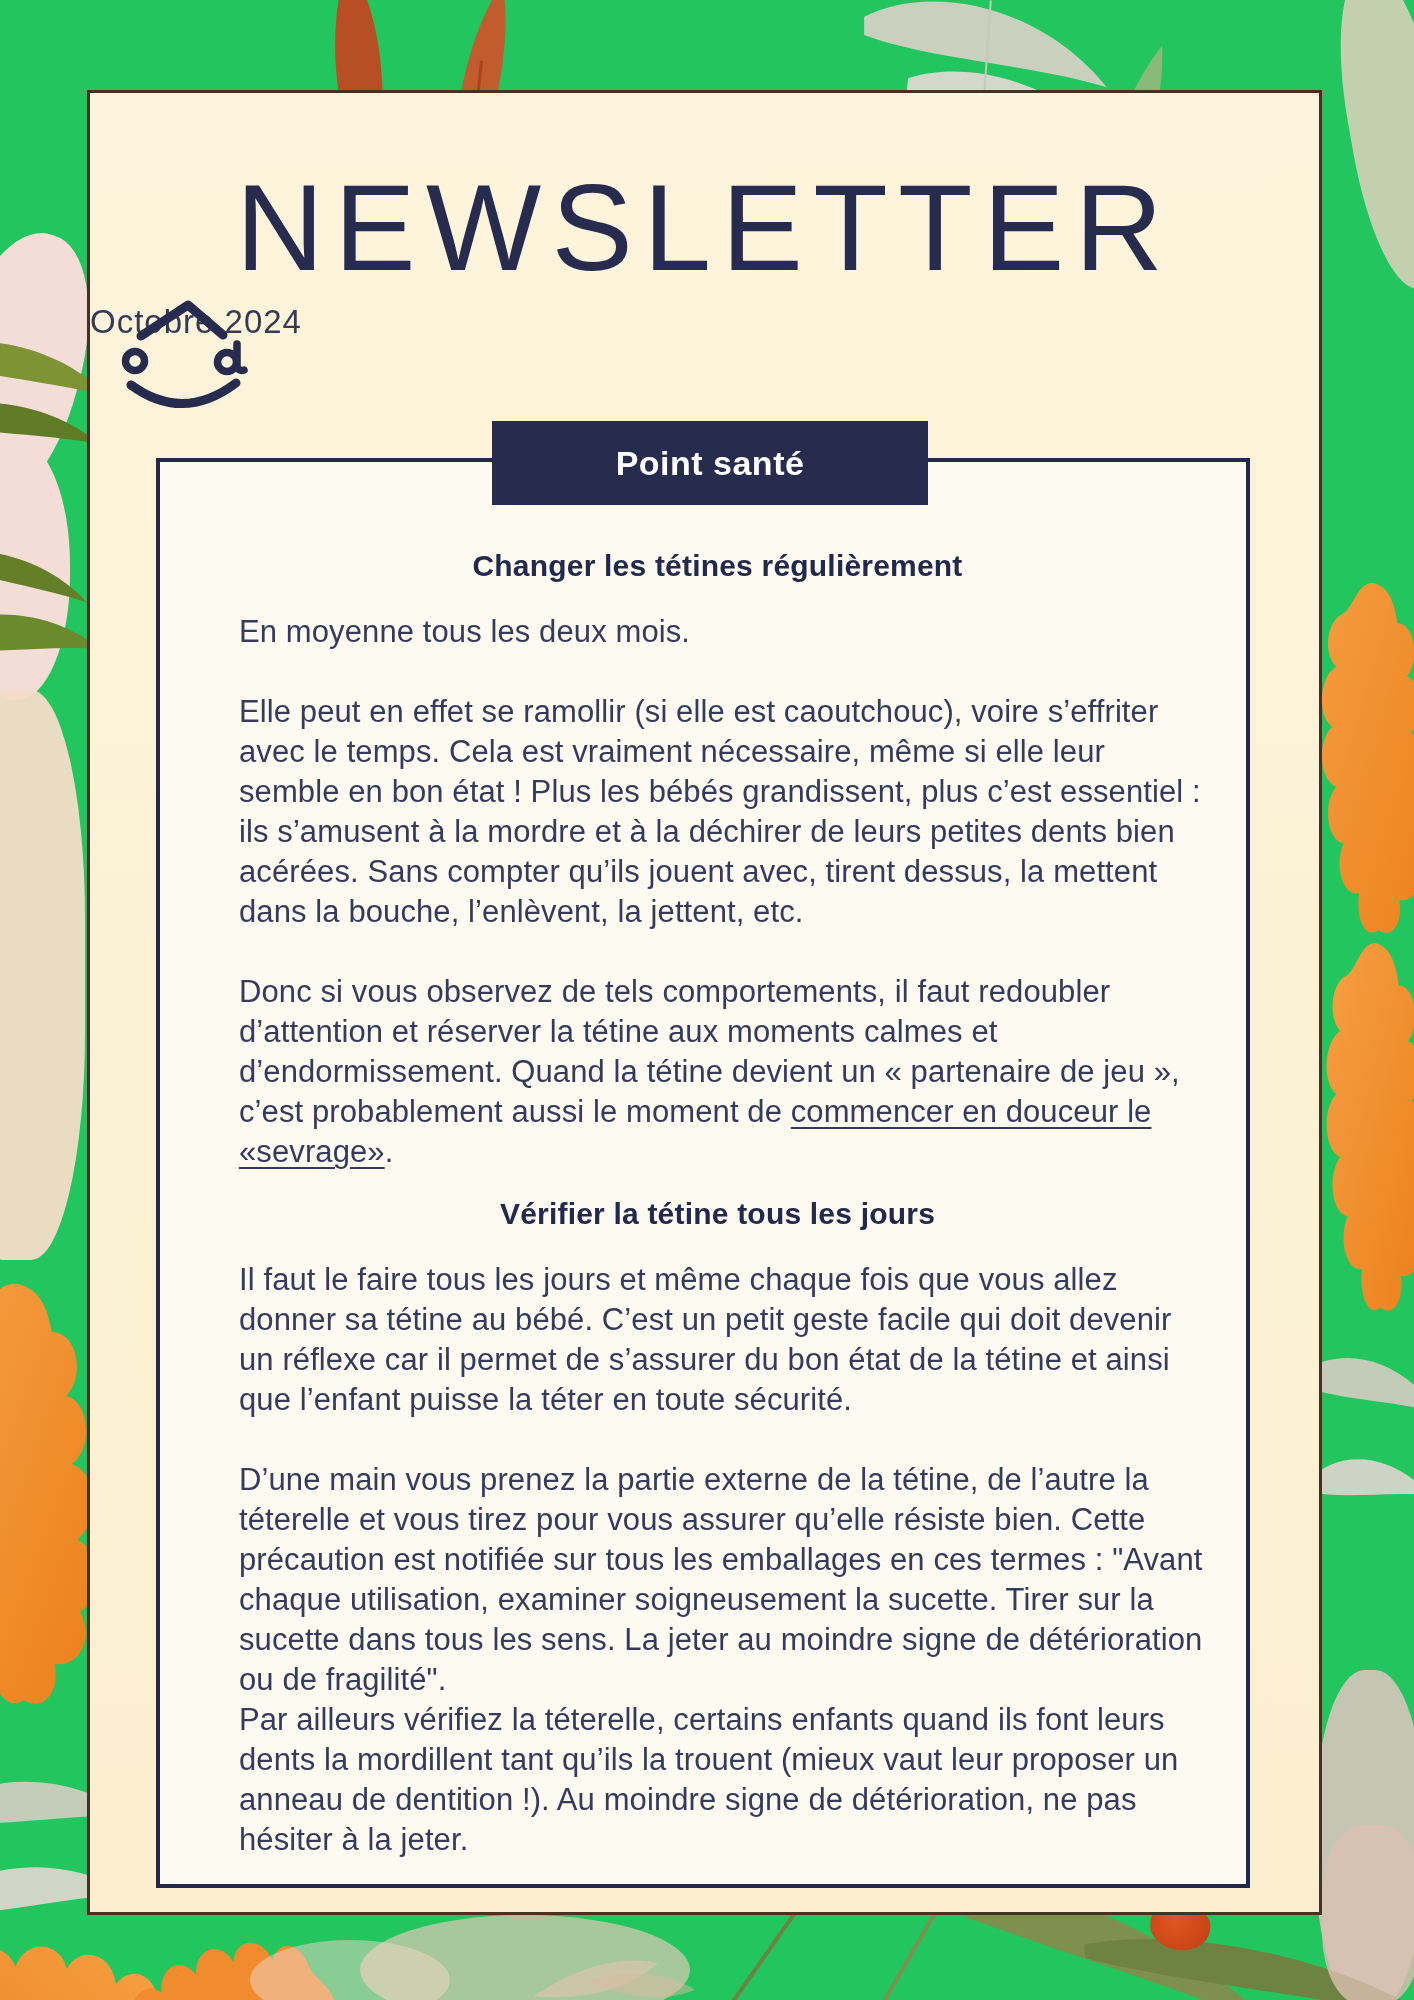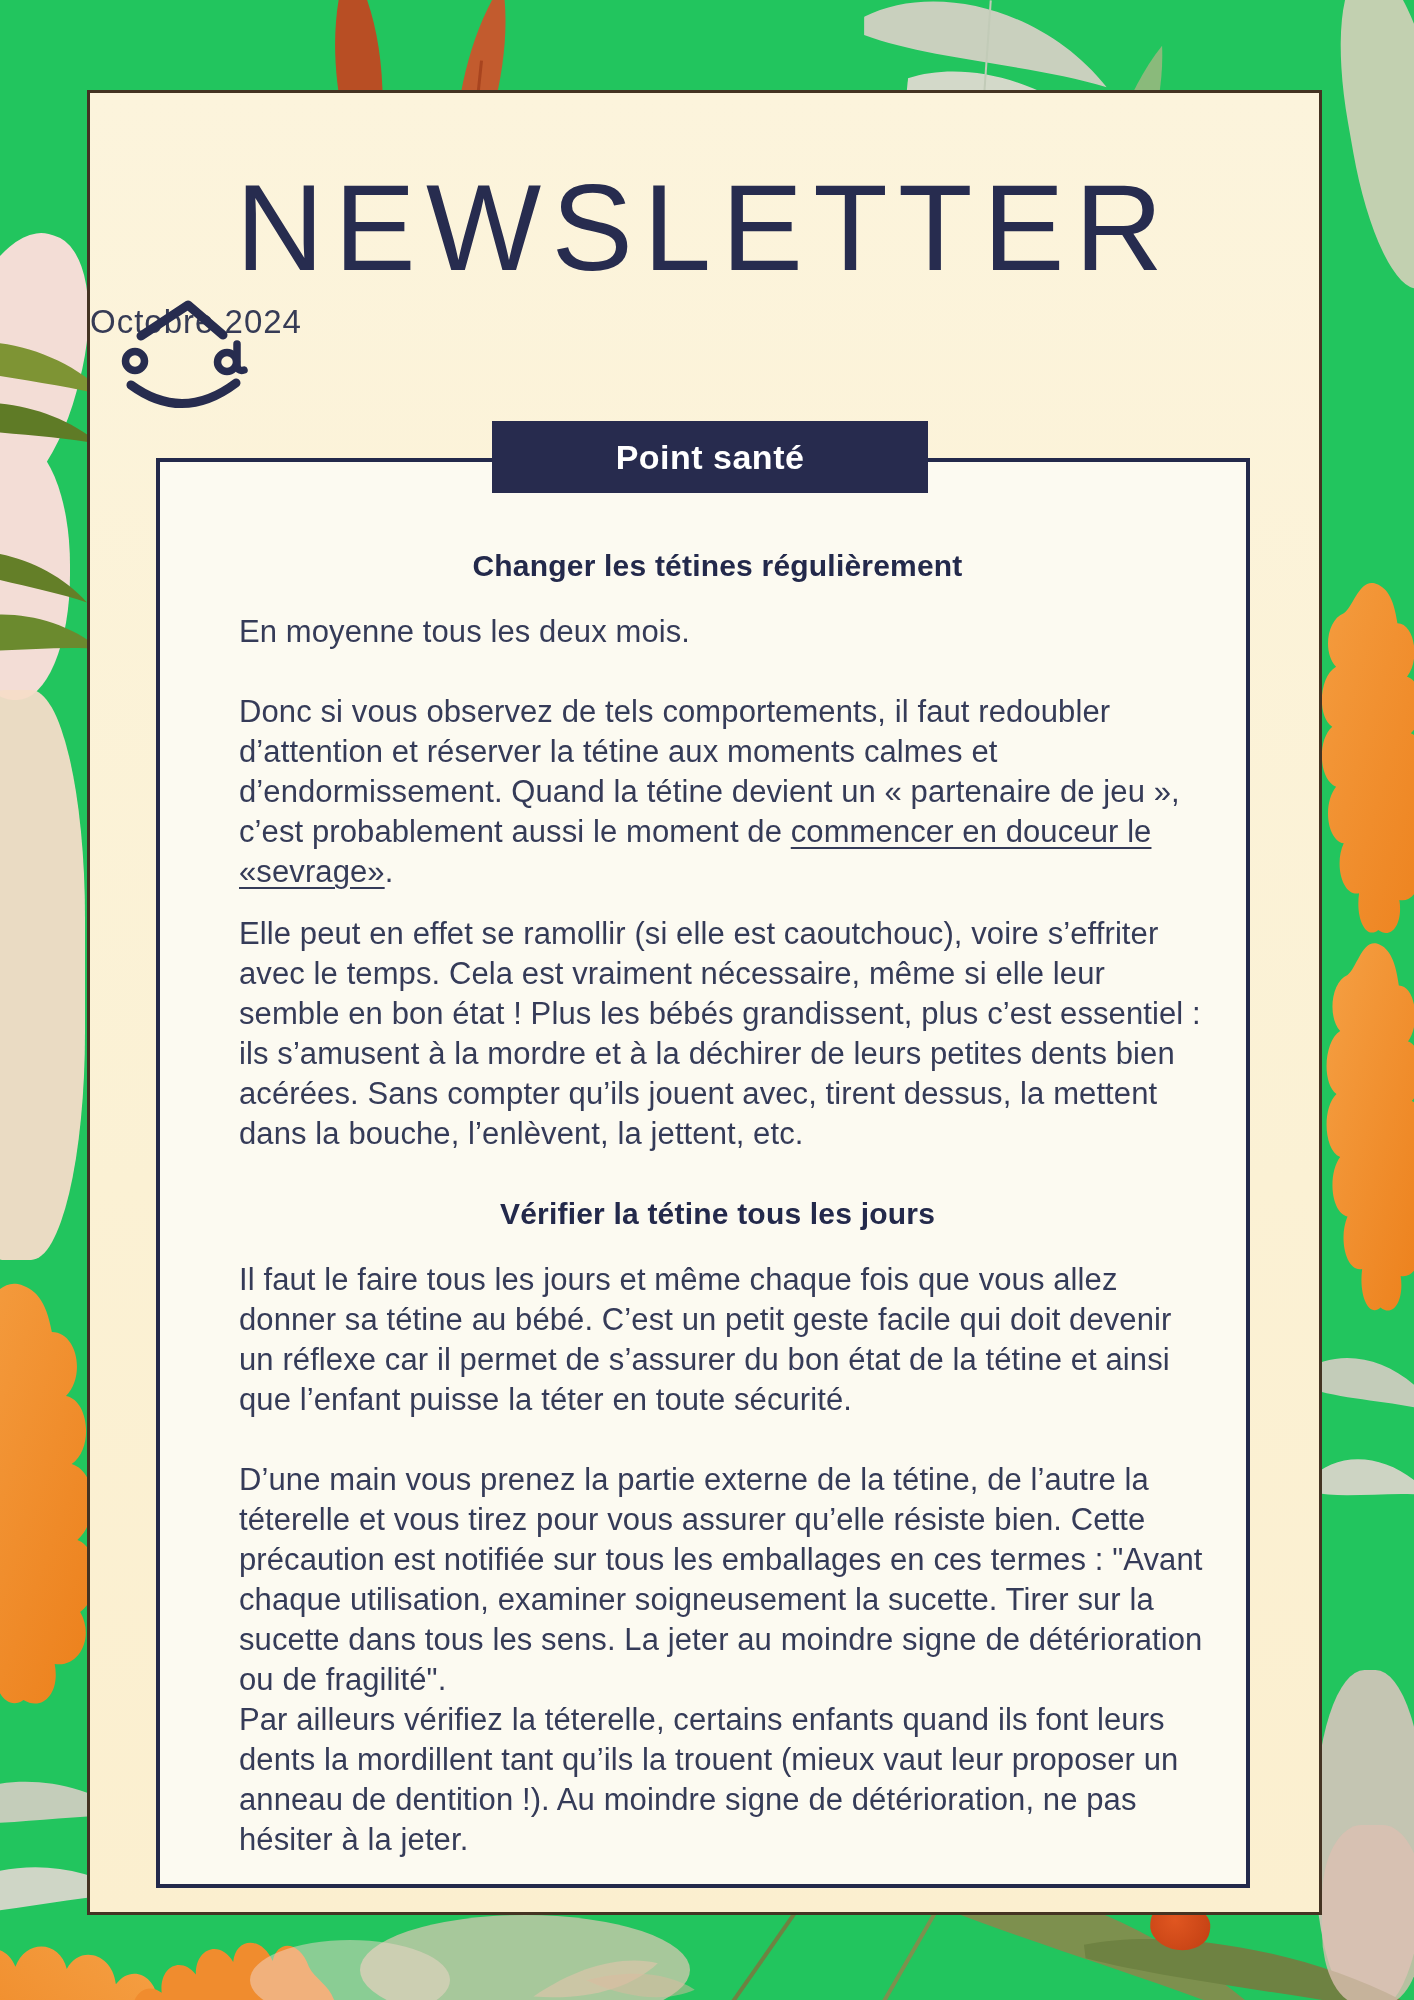--- a/index.html
+++ b/index.html
@@ -17,7 +17,7 @@
          font-family:"Liberation Sans",sans-serif;}
   .date{margin-top:20px;text-align:left;font-size:33px;letter-spacing:1px;color:#363B55;}
   .logo{position:absolute;left:31px;top:205px;}
-  .banner{position:absolute;left:402px;top:328px;width:436px;height:72px;
+  .banner{position:absolute;left:402px;top:328px;width:436px;height:84px;
           background:#272B4E;display:flex;align-items:center;justify-content:center;z-index:4;}
   .banner span{color:#FFFFFF;font-weight:bold;font-size:34px;letter-spacing:.5px;}
   .content-box{position:absolute;left:66px;top:365px;width:1094px;height:1430px;

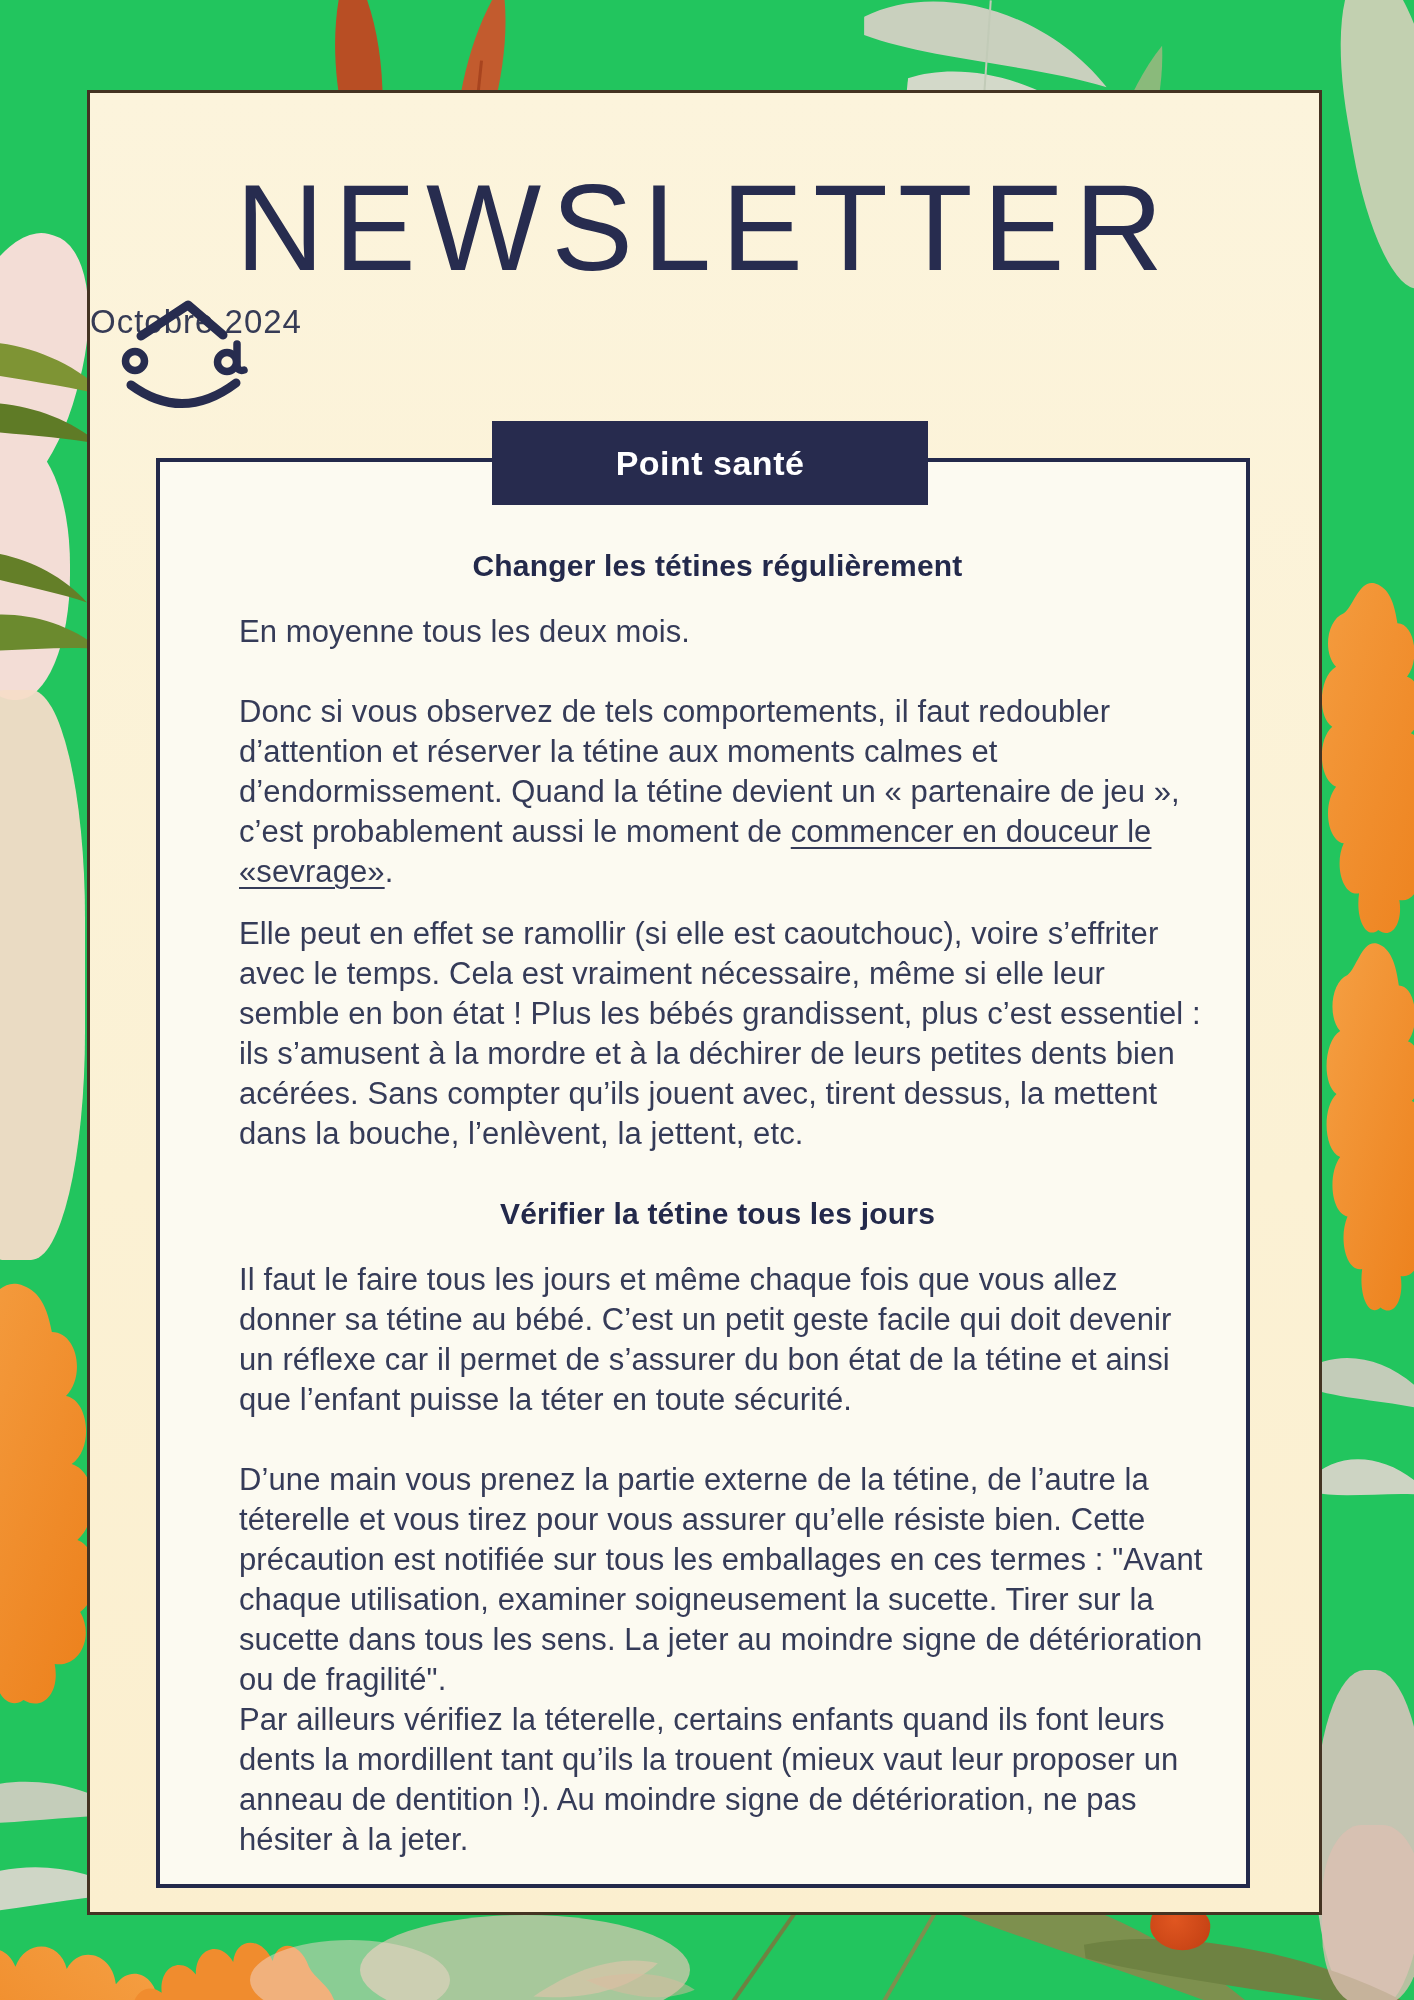--- a/index.html
+++ b/index.html
@@ -184,17 +184,17 @@
     <div class="content-box">
       <div class="h">Changer les tétines régulièrement</div>
       <p class="t">En moyenne tous les deux mois.</p>
-      <p class="t mb-s"><span>Donc si vous observez de tels comportements, il faut redoubler
-d’attention et réserver la tétine aux moments calmes et
-d’endormissement. Quand la tétine devient un « partenaire de jeu »,
-c’est probablement aussi le moment de </span><span class="link">commencer en douceur le
-«sevrage»</span><span>.</span></p>
       <p class="t">Elle peut en effet se ramollir (si elle est caoutchouc), voire s’effriter
 avec le temps. Cela est vraiment nécessaire, même si elle leur
 semble en bon état ! Plus les bébés grandissent, plus c’est essentiel :
 ils s’amusent à la mordre et à la déchirer de leurs petites dents bien
 acérées. Sans compter qu’ils jouent avec, tirent dessus, la mettent
 dans la bouche, l’enlèvent, la jettent, etc.</p>
+      <p class="t mb-s"><span>Donc si vous observez de tels comportements, il faut redoubler
+d’attention et réserver la tétine aux moments calmes et
+d’endormissement. Quand la tétine devient un « partenaire de jeu »,
+c’est probablement aussi le moment de </span><span class="link">commencer en douceur le
+«sevrage»</span><span>.</span></p>
       <div class="h">Vérifier la tétine tous les jours</div>
       <p class="t">Il faut le faire tous les jours et même chaque fois que vous allez
 donner sa tétine au bébé. C’est un petit geste facile qui doit devenir

